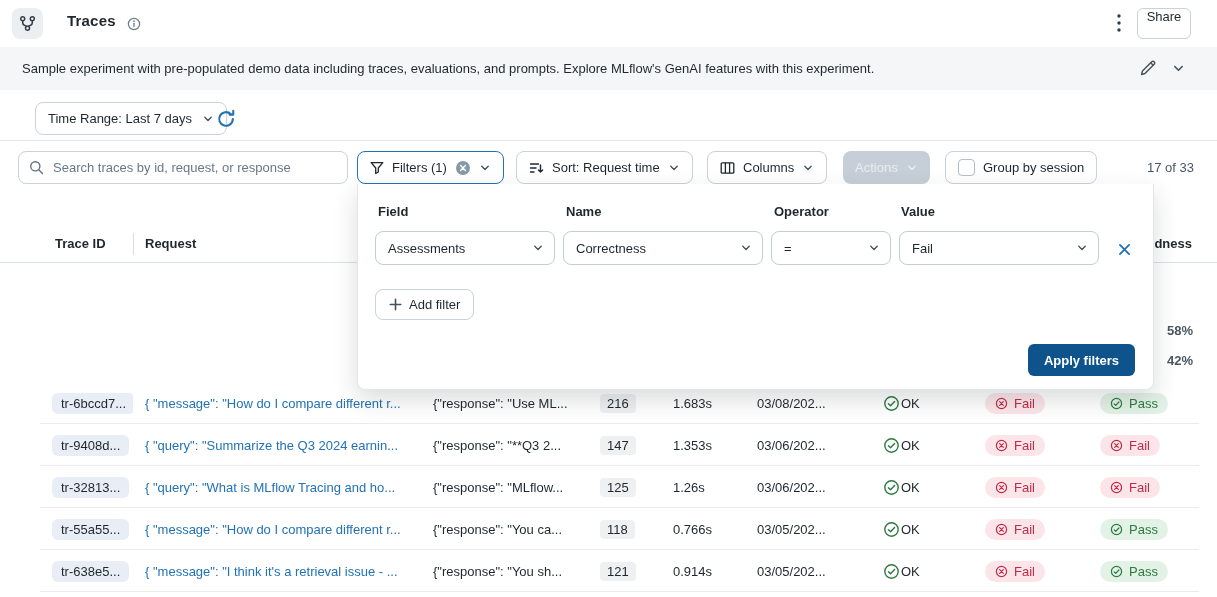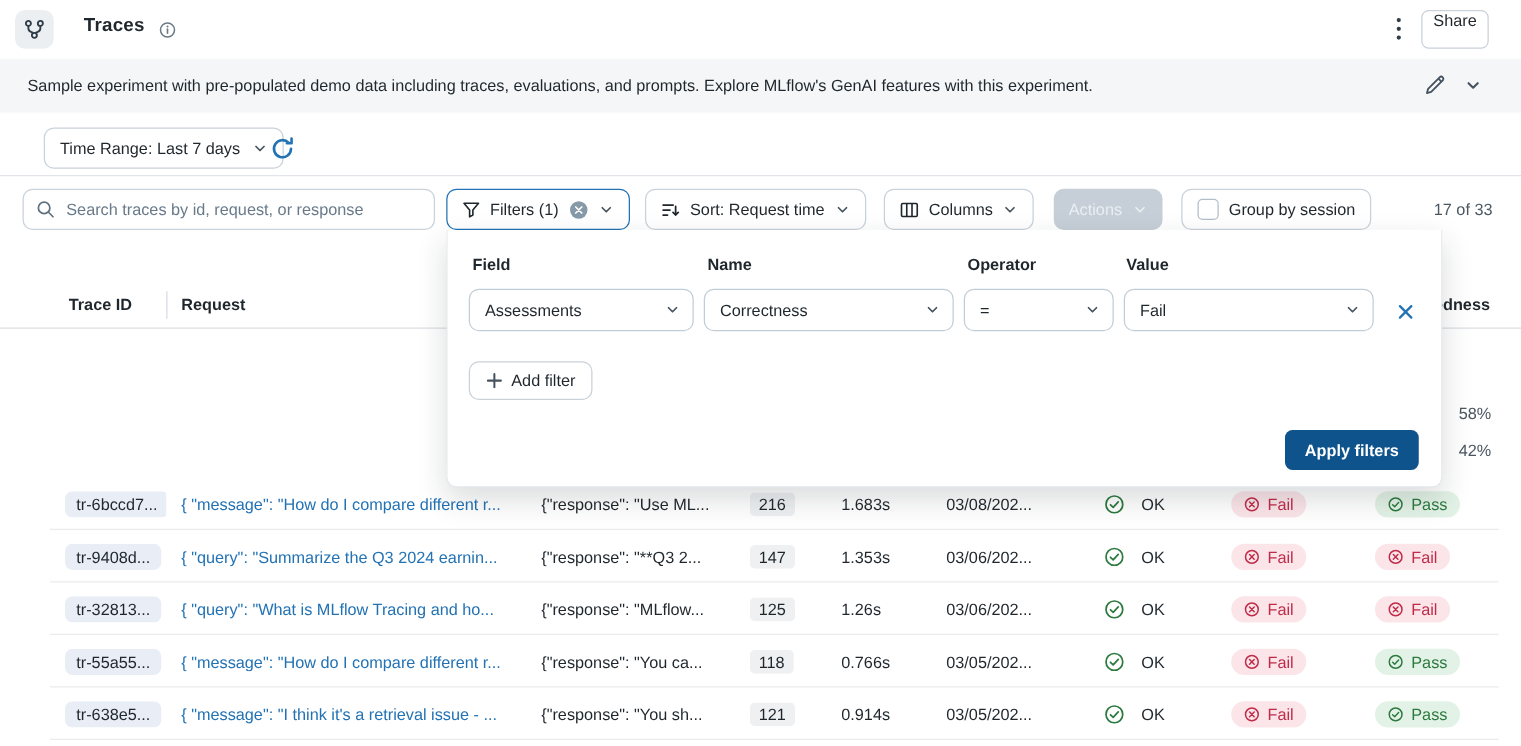--- a/index.html
+++ b/index.html
@@ -54,7 +54,7 @@
   .th-sep{position:absolute;left:133px;top:5px;width:1px;height:22px;background:#d8dde2;}
   .thead-border{position:absolute;left:0;top:262px;right:0;height:1px;background:#dbe0e4;}
   .th-ground{position:absolute;top:236px;right:25px;font-weight:700;font-size:13px;white-space:nowrap;z-index:5;cursor:pointer;}
-  .sum-val{position:absolute;right:24px;width:60px;text-align:right;color:#4a5761;font-weight:400;z-index:5;}
+  .sum-val{position:absolute;right:24px;width:60px;text-align:right;color:#4a5761;font-weight:700;z-index:5;}
   .sum-1{top:323px;}
   .sum-2{top:353px;}
 

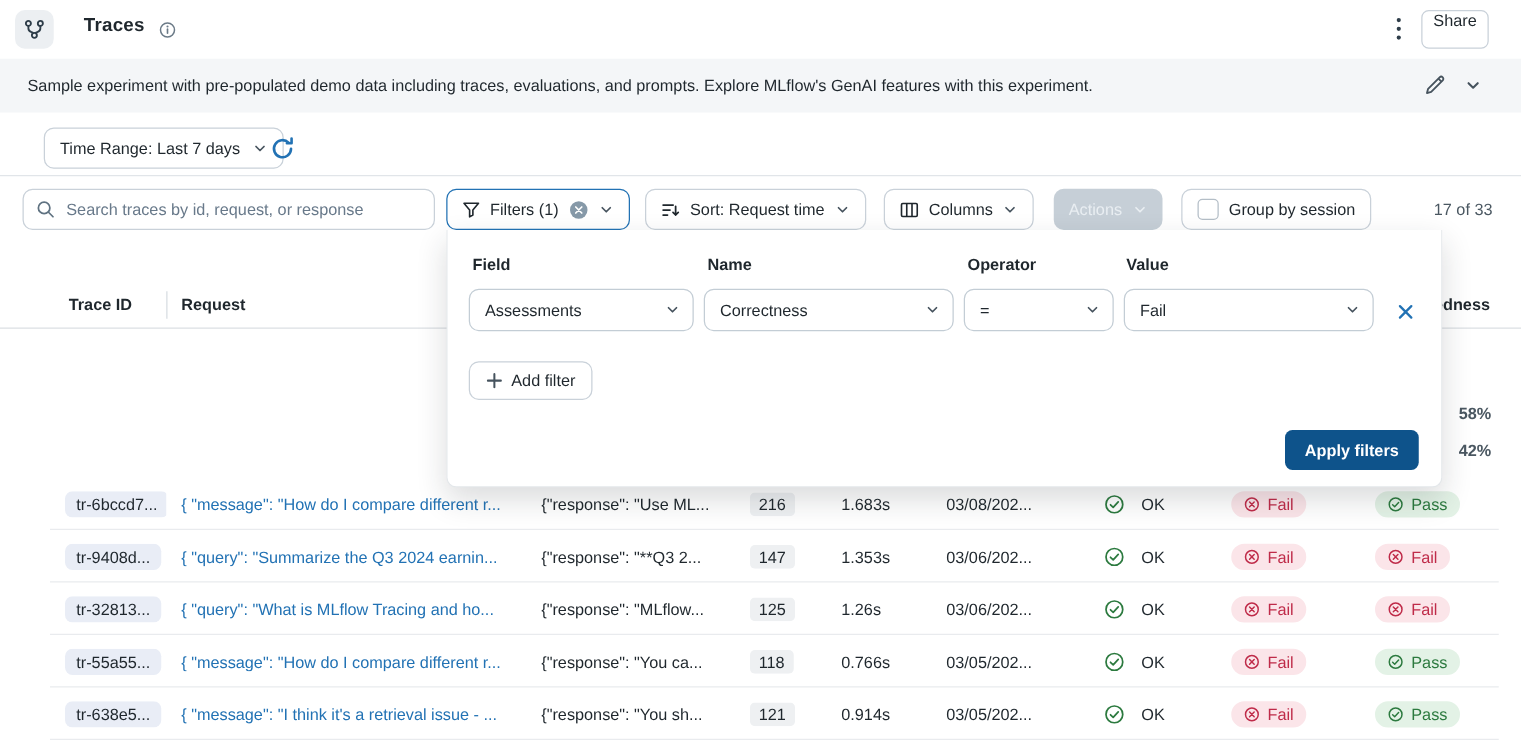--- a/index.html
+++ b/index.html
@@ -68,7 +68,7 @@
   .c-tok{width:73px;}
   .c-dur{width:84px;}
   .c-date{width:126px;}
-  .c-state{width:102px;display:flex;align-items:center;gap:13px;}
+  .c-state{width:102px;display:flex;align-items:center;gap:1px;}
   .c-a{width:115px;overflow:visible;}
   .pill-id{display:inline-block;background:#e9edf6;border-radius:6px;padding:3px 9px;color:#1f272d;cursor:pointer;}
   .pill-tok{display:inline-block;background:#eef0f2;border-radius:4px;padding:2px 7px;color:#1f272d;}

